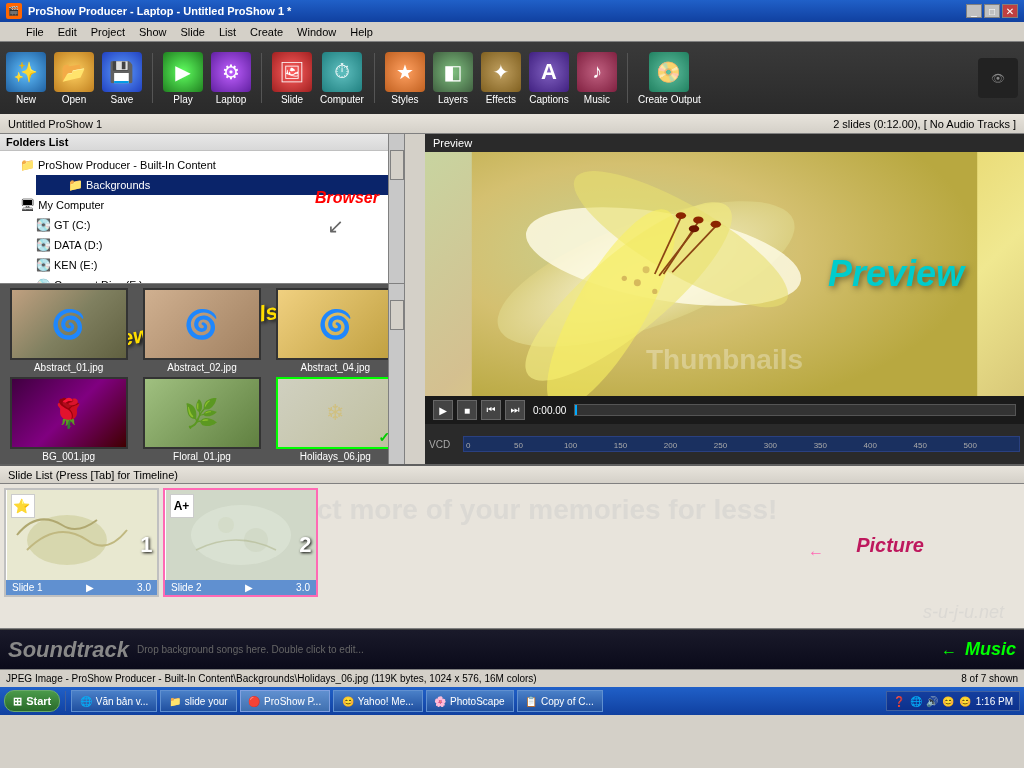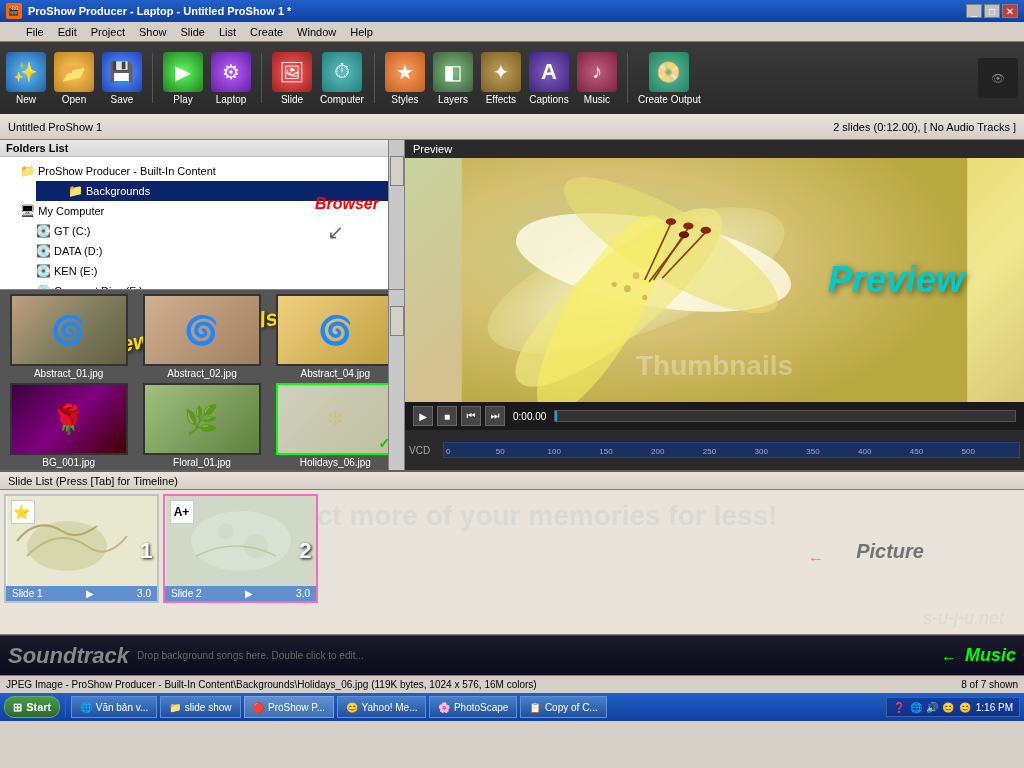--- a/index.html
+++ b/index.html
@@ -87,7 +87,7 @@
       justify-content: space-between;
       align-items: center;
       border-bottom: 1px solid #808080;
-      height: 26px;
+      height: 20px;
     }
 
     

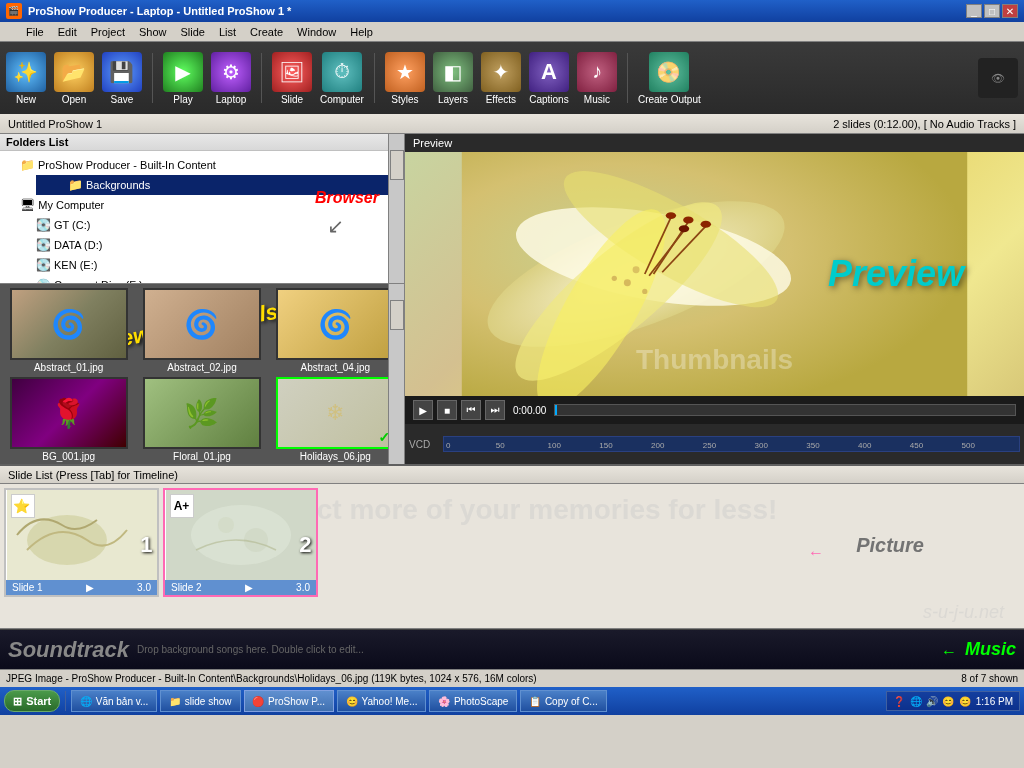--- a/index.html
+++ b/index.html
@@ -94,6 +94,7 @@
     #main-content {
       display: flex;
       height: 330px;
+      gap: 20px;
     }
 
     

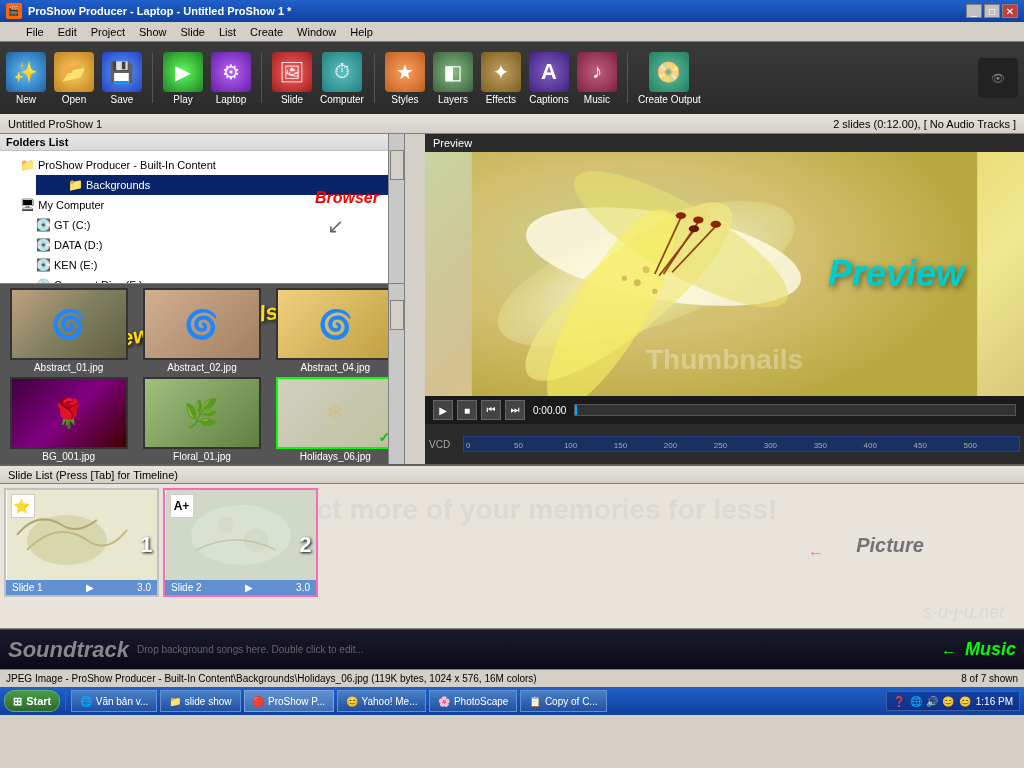--- a/index.html
+++ b/index.html
@@ -413,7 +413,7 @@
       position: absolute;
       right: 100px;
       top: 50px;
-      color: #737373;
+      color: #be185d;
       font-size: 20px;
       font-weight: bold;
       font-style: italic;

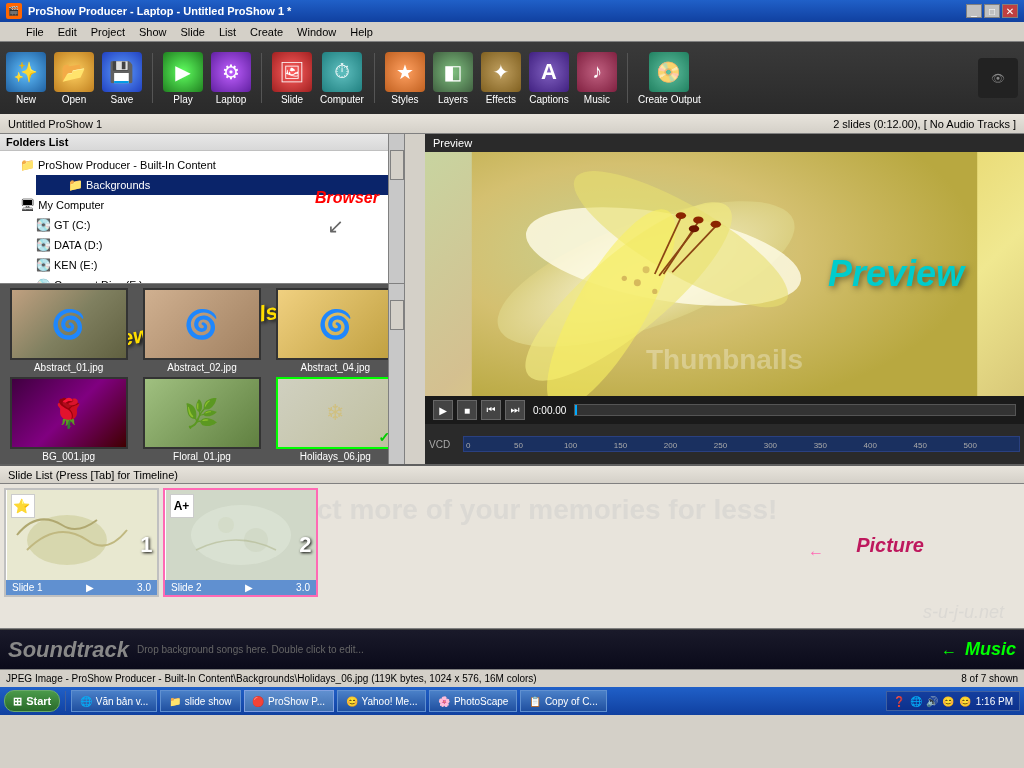--- a/index.html
+++ b/index.html
@@ -877,7 +877,7 @@
   </div>
   <div class="taskbar-item">
     <span>📁</span>
-    <span>slide show</span>
+    <span>slide your</span>
   </div>
   <div class="taskbar-item active">
     <span>🔴</span>

